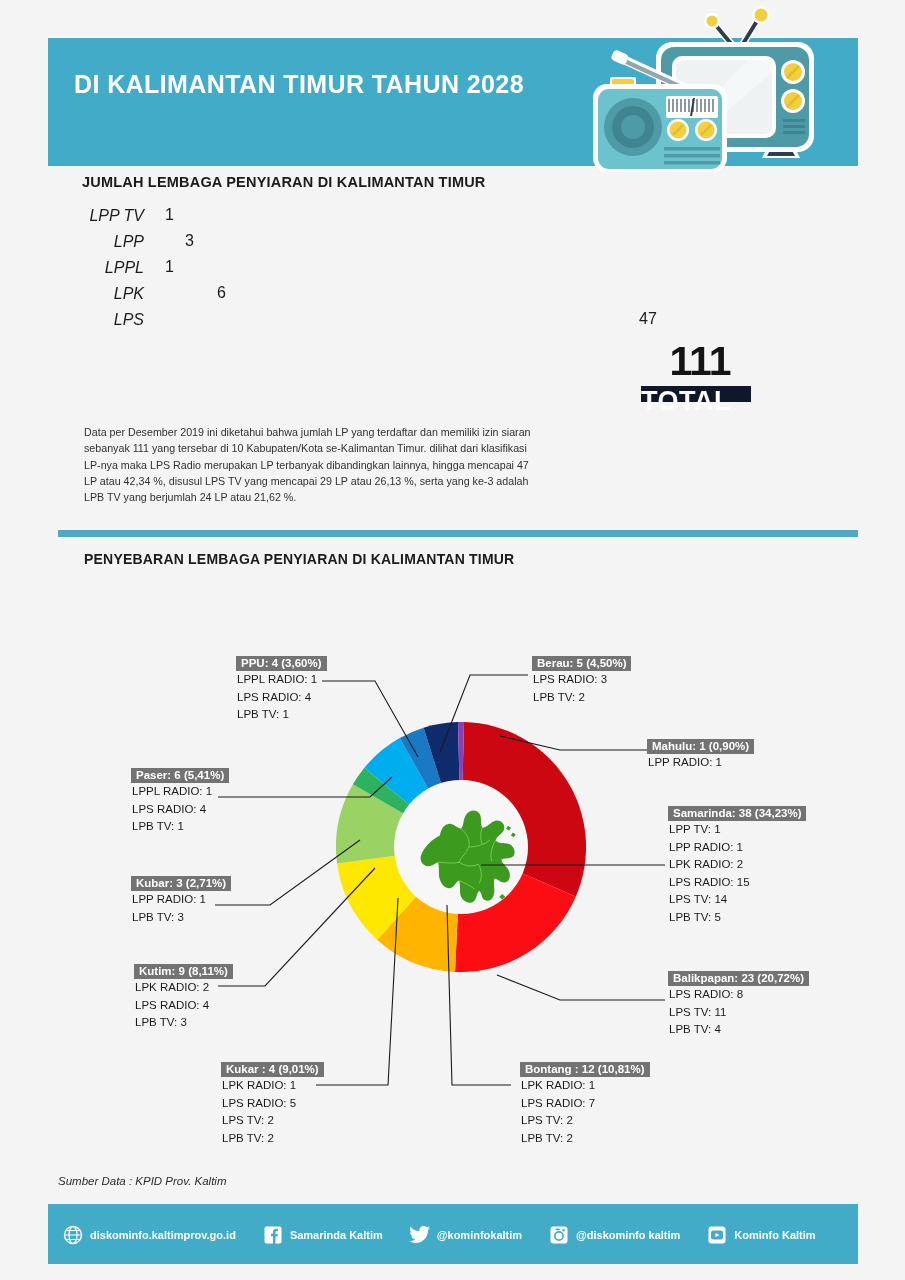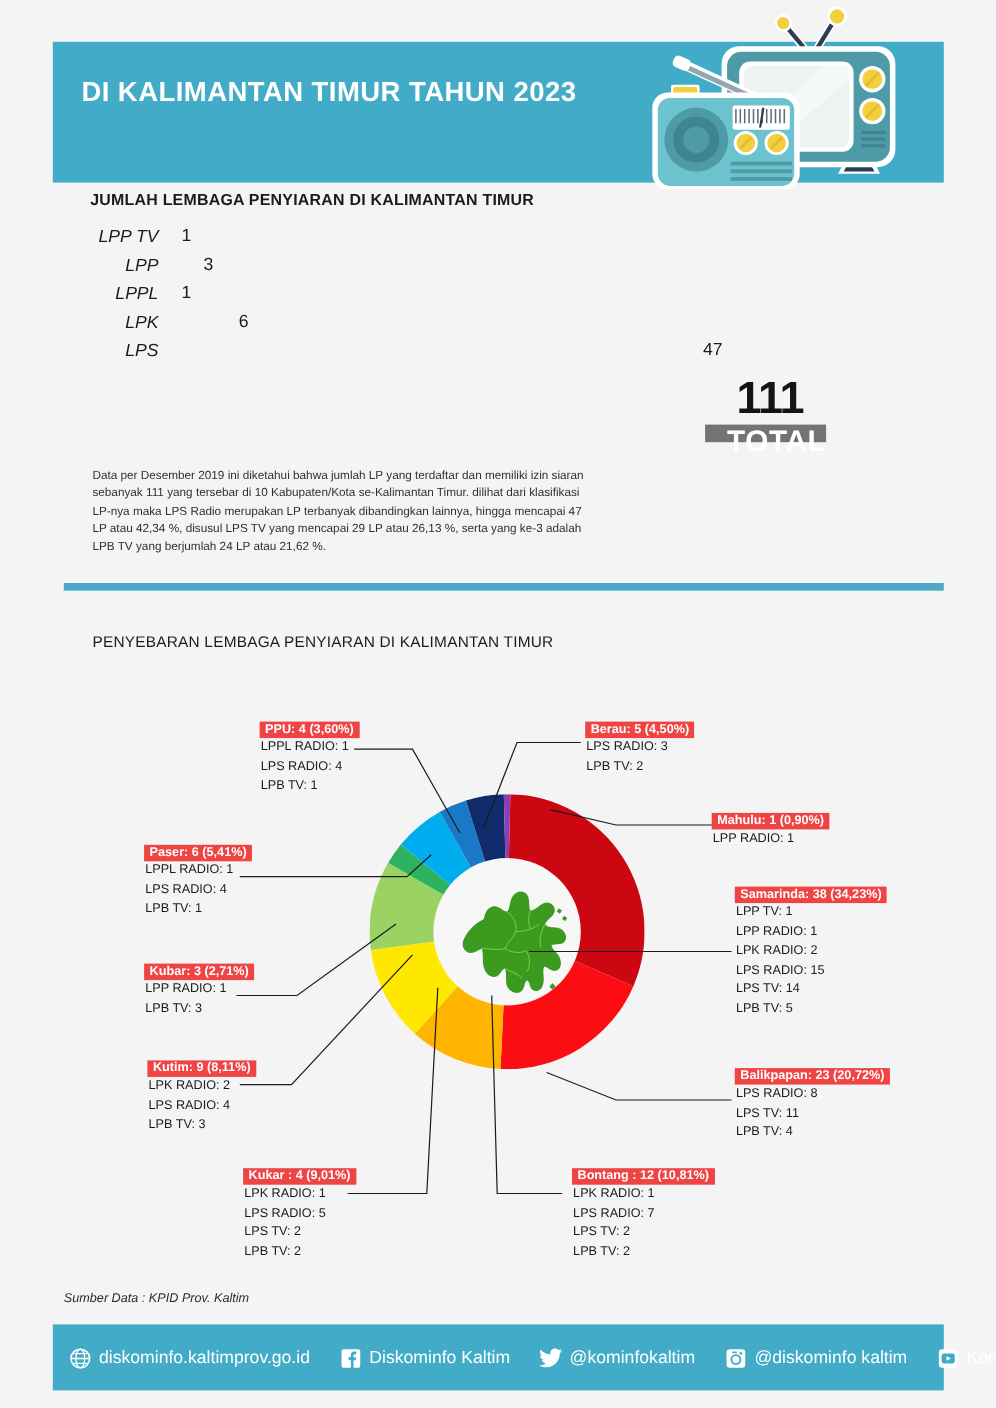--- a/index.html
+++ b/index.html
@@ -115,7 +115,7 @@
 
   <div class="header-band"></div>
   <div class="header-title">
-    <div>DI KALIMANTAN TIMUR TAHUN 2023</div>
+    <div>DI KALIMANTAN TIMUR TAHUN 2028</div>
   </div>
 
   <svg class="art" viewBox="0 0 280 178">

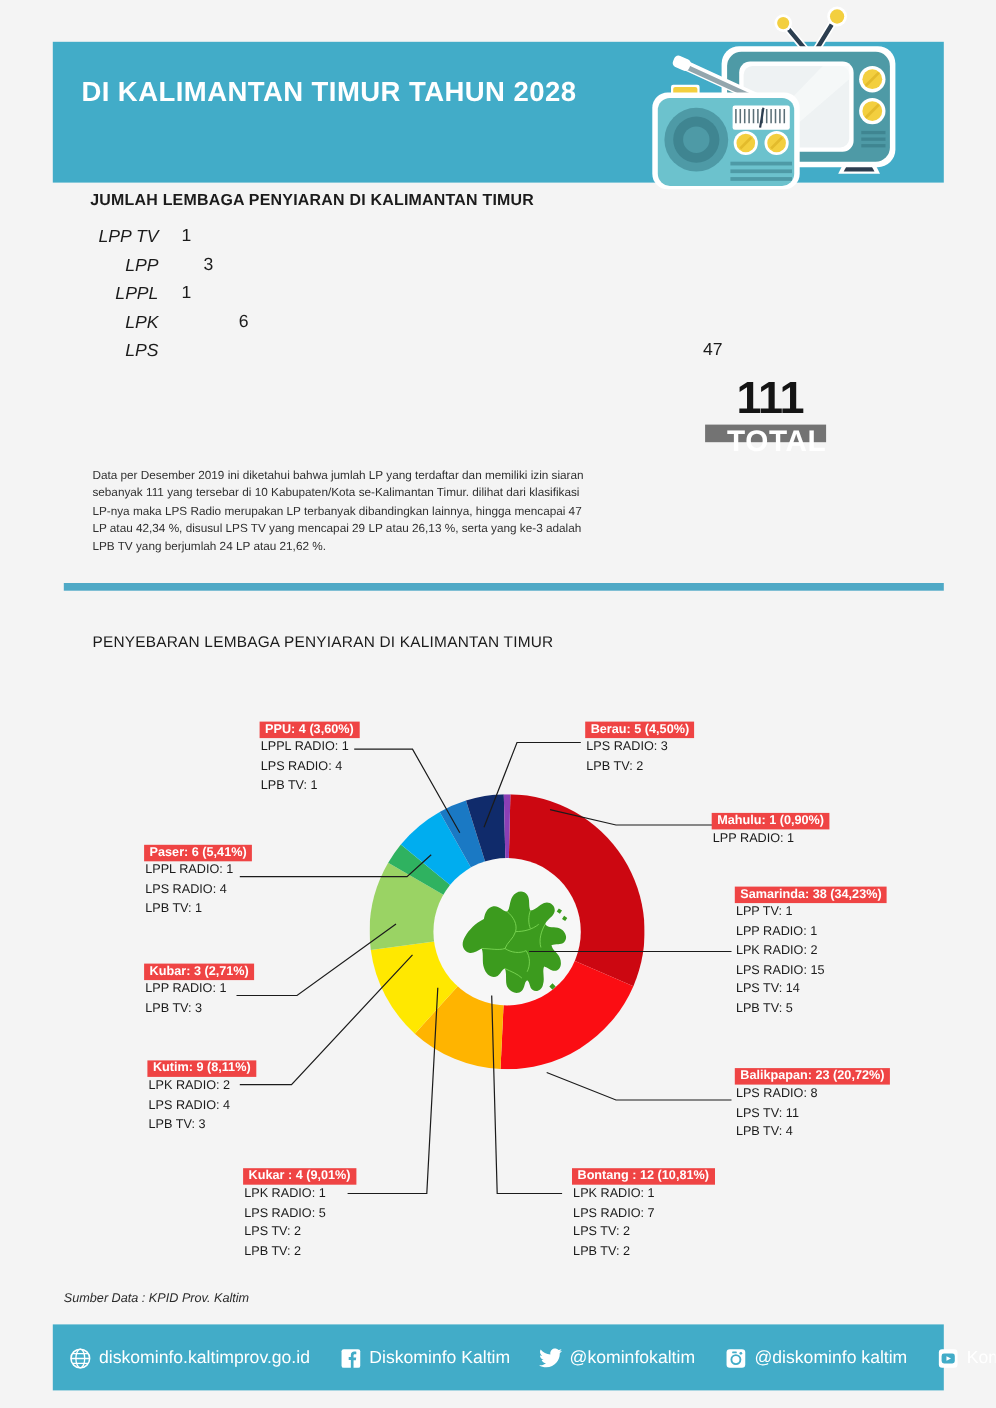--- a/index.html
+++ b/index.html
@@ -48,8 +48,8 @@
   }
   .total-badge{
     position:absolute;left:641px;top:386px;width:110px;height:16px;
-    background:#737373;color:#fff;font-size:27px;font-weight:bold;
-    text-align:right;line-height:31px;letter-spacing:.5px;
+    background:#0f172a;color:#fff;font-size:27px;font-weight:bold;
+    text-align:left;line-height:31px;letter-spacing:.5px;
   }
 
   .para1{

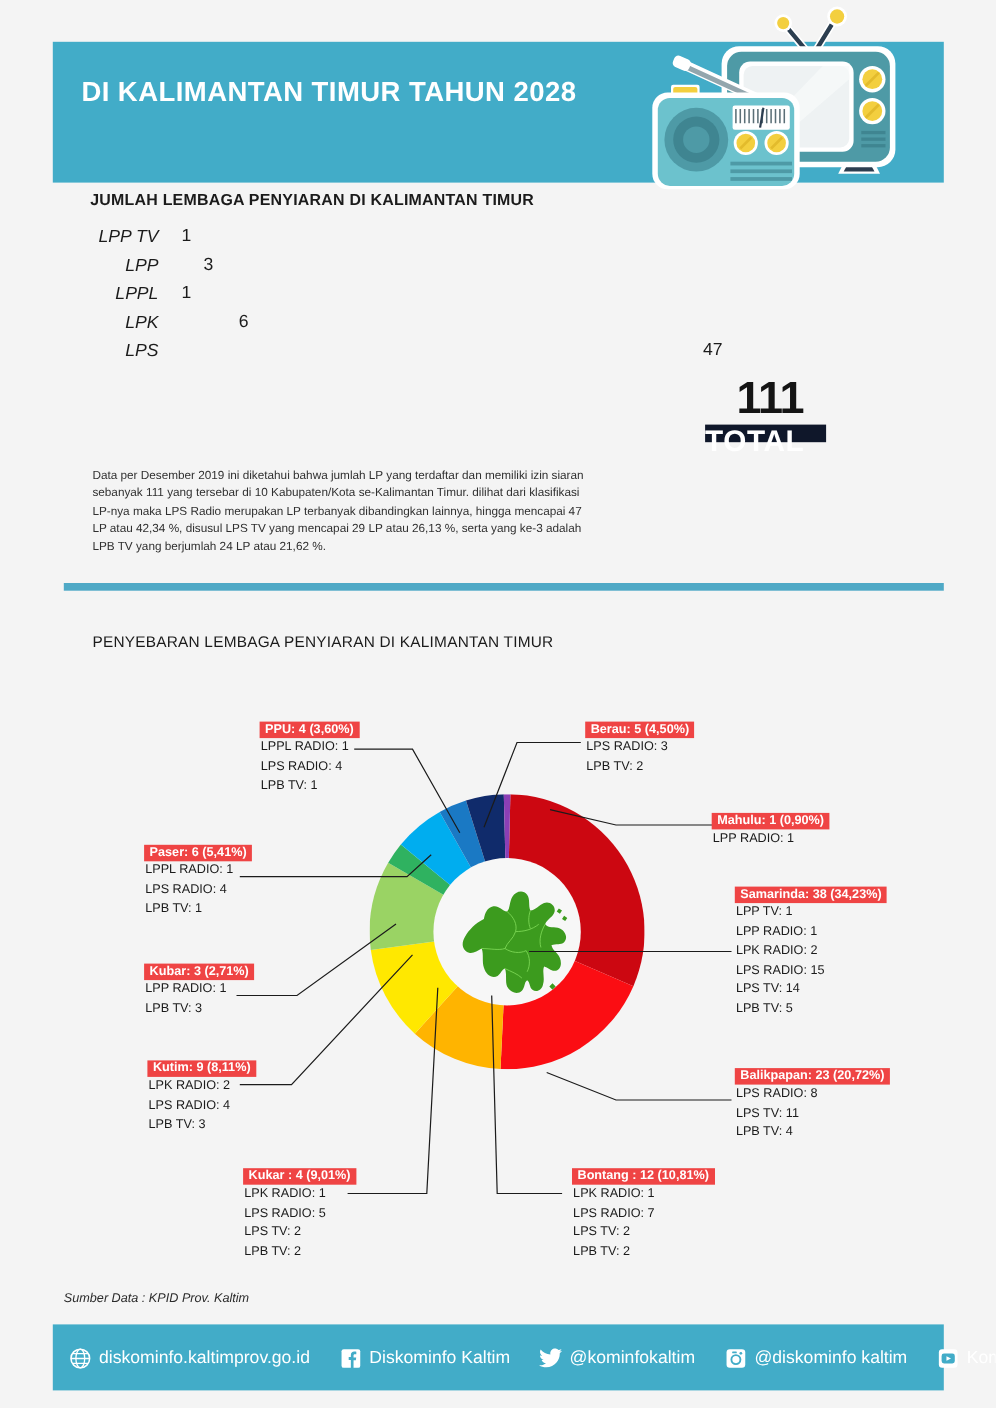--- a/index.html
+++ b/index.html
@@ -65,8 +65,8 @@
 
   
   .sec2-title{
-    position:absolute;left:84px;top:575px;
-    font-size:14px;font-weight:normal;color:#1b1b1b;letter-spacing:.2px;
+    position:absolute;left:84px;top:551px;
+    font-size:14px;font-weight:bold;color:#1b1b1b;letter-spacing:.2px;
   }
   .para2{
     position:absolute;left:84px;top:584px;width:440px;

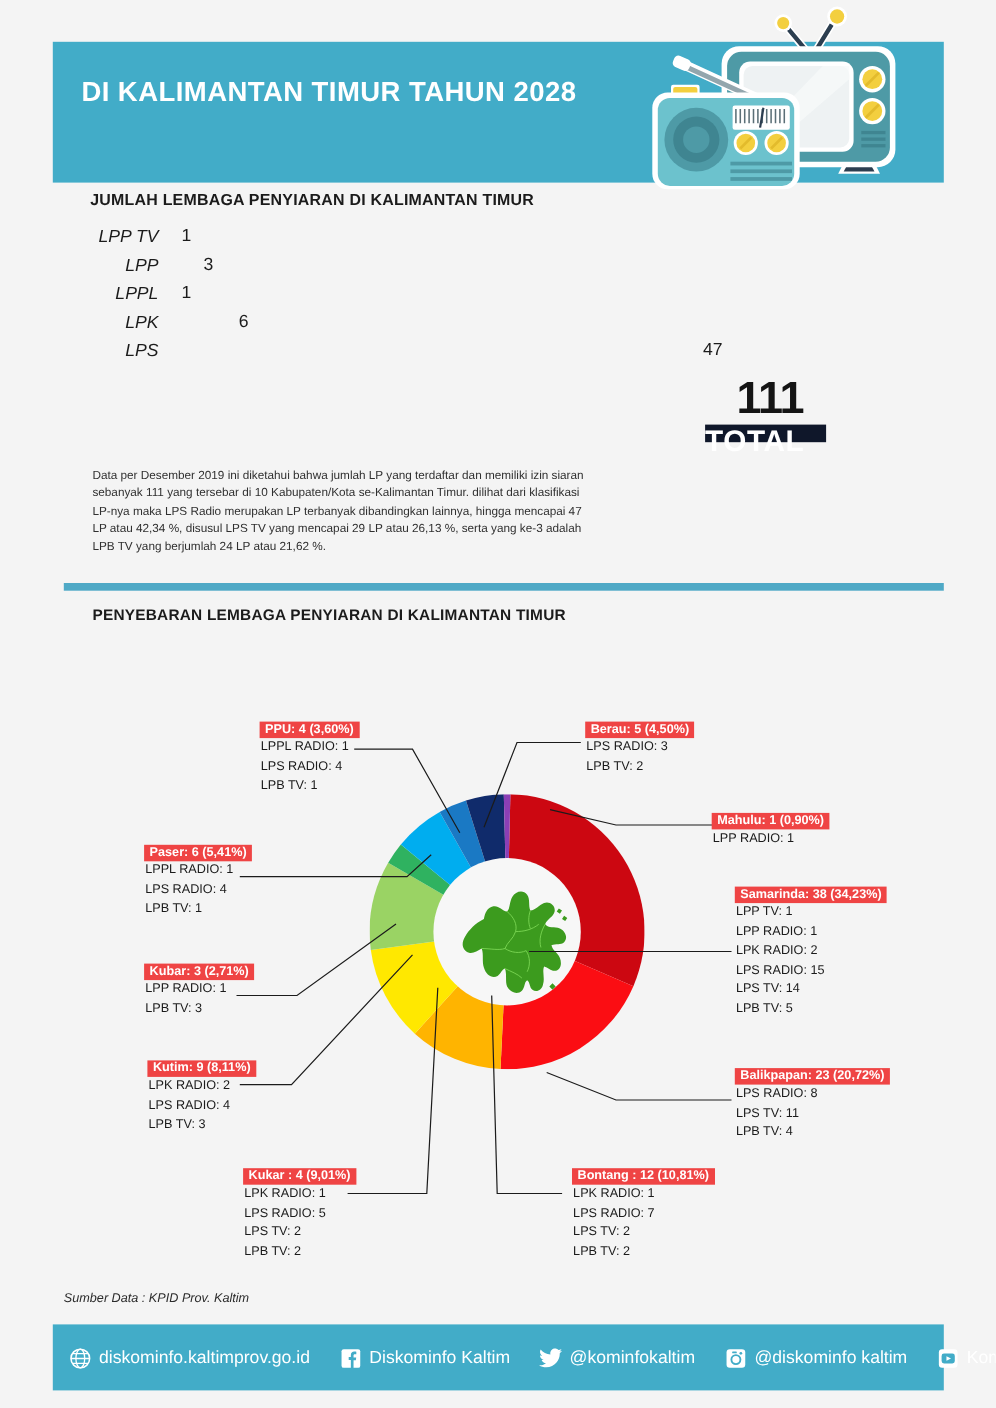--- a/index.html
+++ b/index.html
@@ -79,7 +79,7 @@
   
   .callout{position:absolute;}
   .cal-head{
-    display:inline-block;background:#ef4444;color:#ffffff;
+    display:inline-block;background:#737373;color:#ffffff;
     font-size:11.5px;font-weight:bold;padding:1px 5px 2px 5px;
     white-space:nowrap;
   }

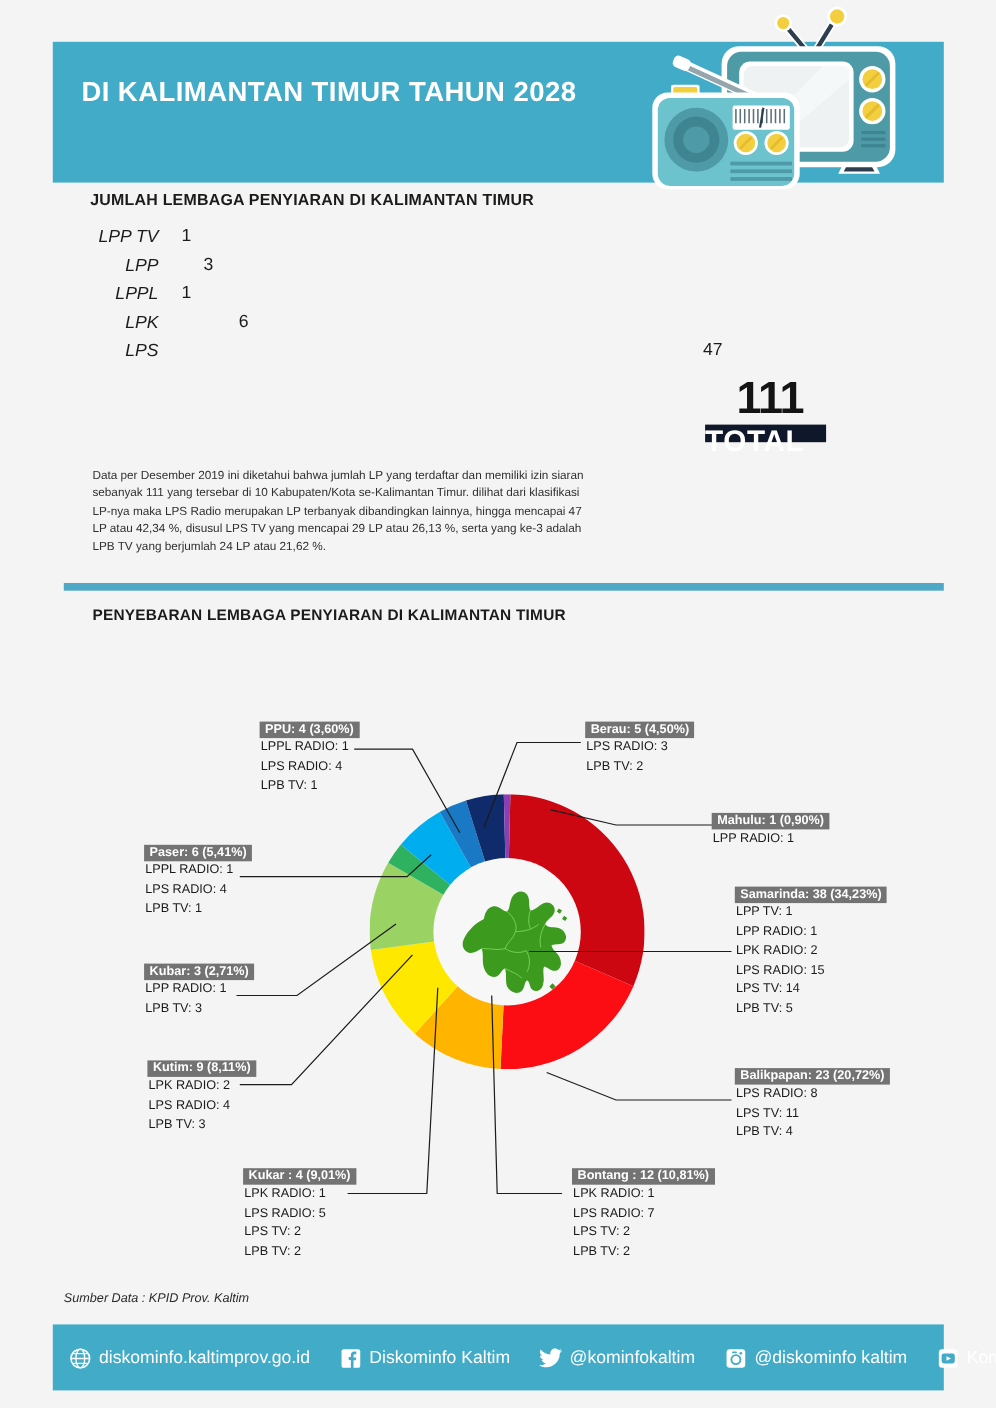--- a/index.html
+++ b/index.html
@@ -106,7 +106,7 @@
   .sitem{display:flex;align-items:center;margin-right:26px;}
   .sicon{width:22px;height:22px;margin-right:6px;flex:0 0 auto;
     display:flex;align-items:center;justify-content:center;}
-  .stext{color:#fff;font-size:16px;font-weight:normal;white-space:nowrap;}
+  .stext{color:#fff;font-size:11px;font-weight:bold;white-space:nowrap;}
 </style>
 </head>
 <body>

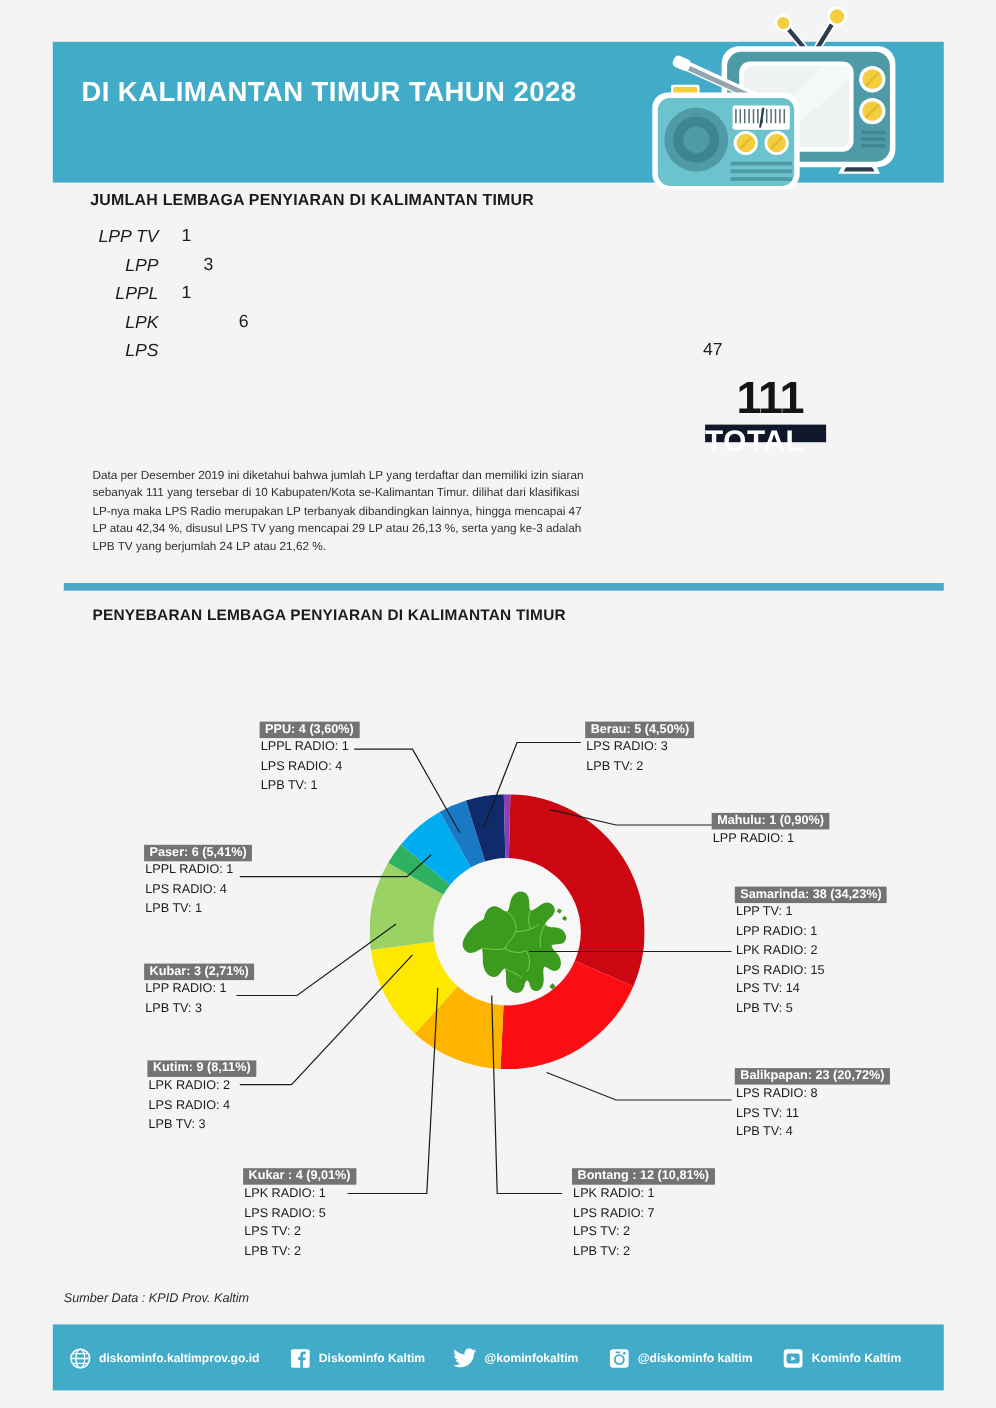--- a/index.html
+++ b/index.html
@@ -385,7 +385,7 @@
                    c-.24 -.03 -1.0 -.1 -1.86 -.1 -1.85 0 -3.11 1.13 -3.11 3.2 v1.8 H8 v2.6 h1.95 V19 z" fill="#42acc8"></path>
         </svg>
       </span>
-      <span class="stext">Diskominfo Kaltim</span>
+      <span class="stext">Samarinda Kaltim</span>
     </div>
 
     <div class="sitem">

